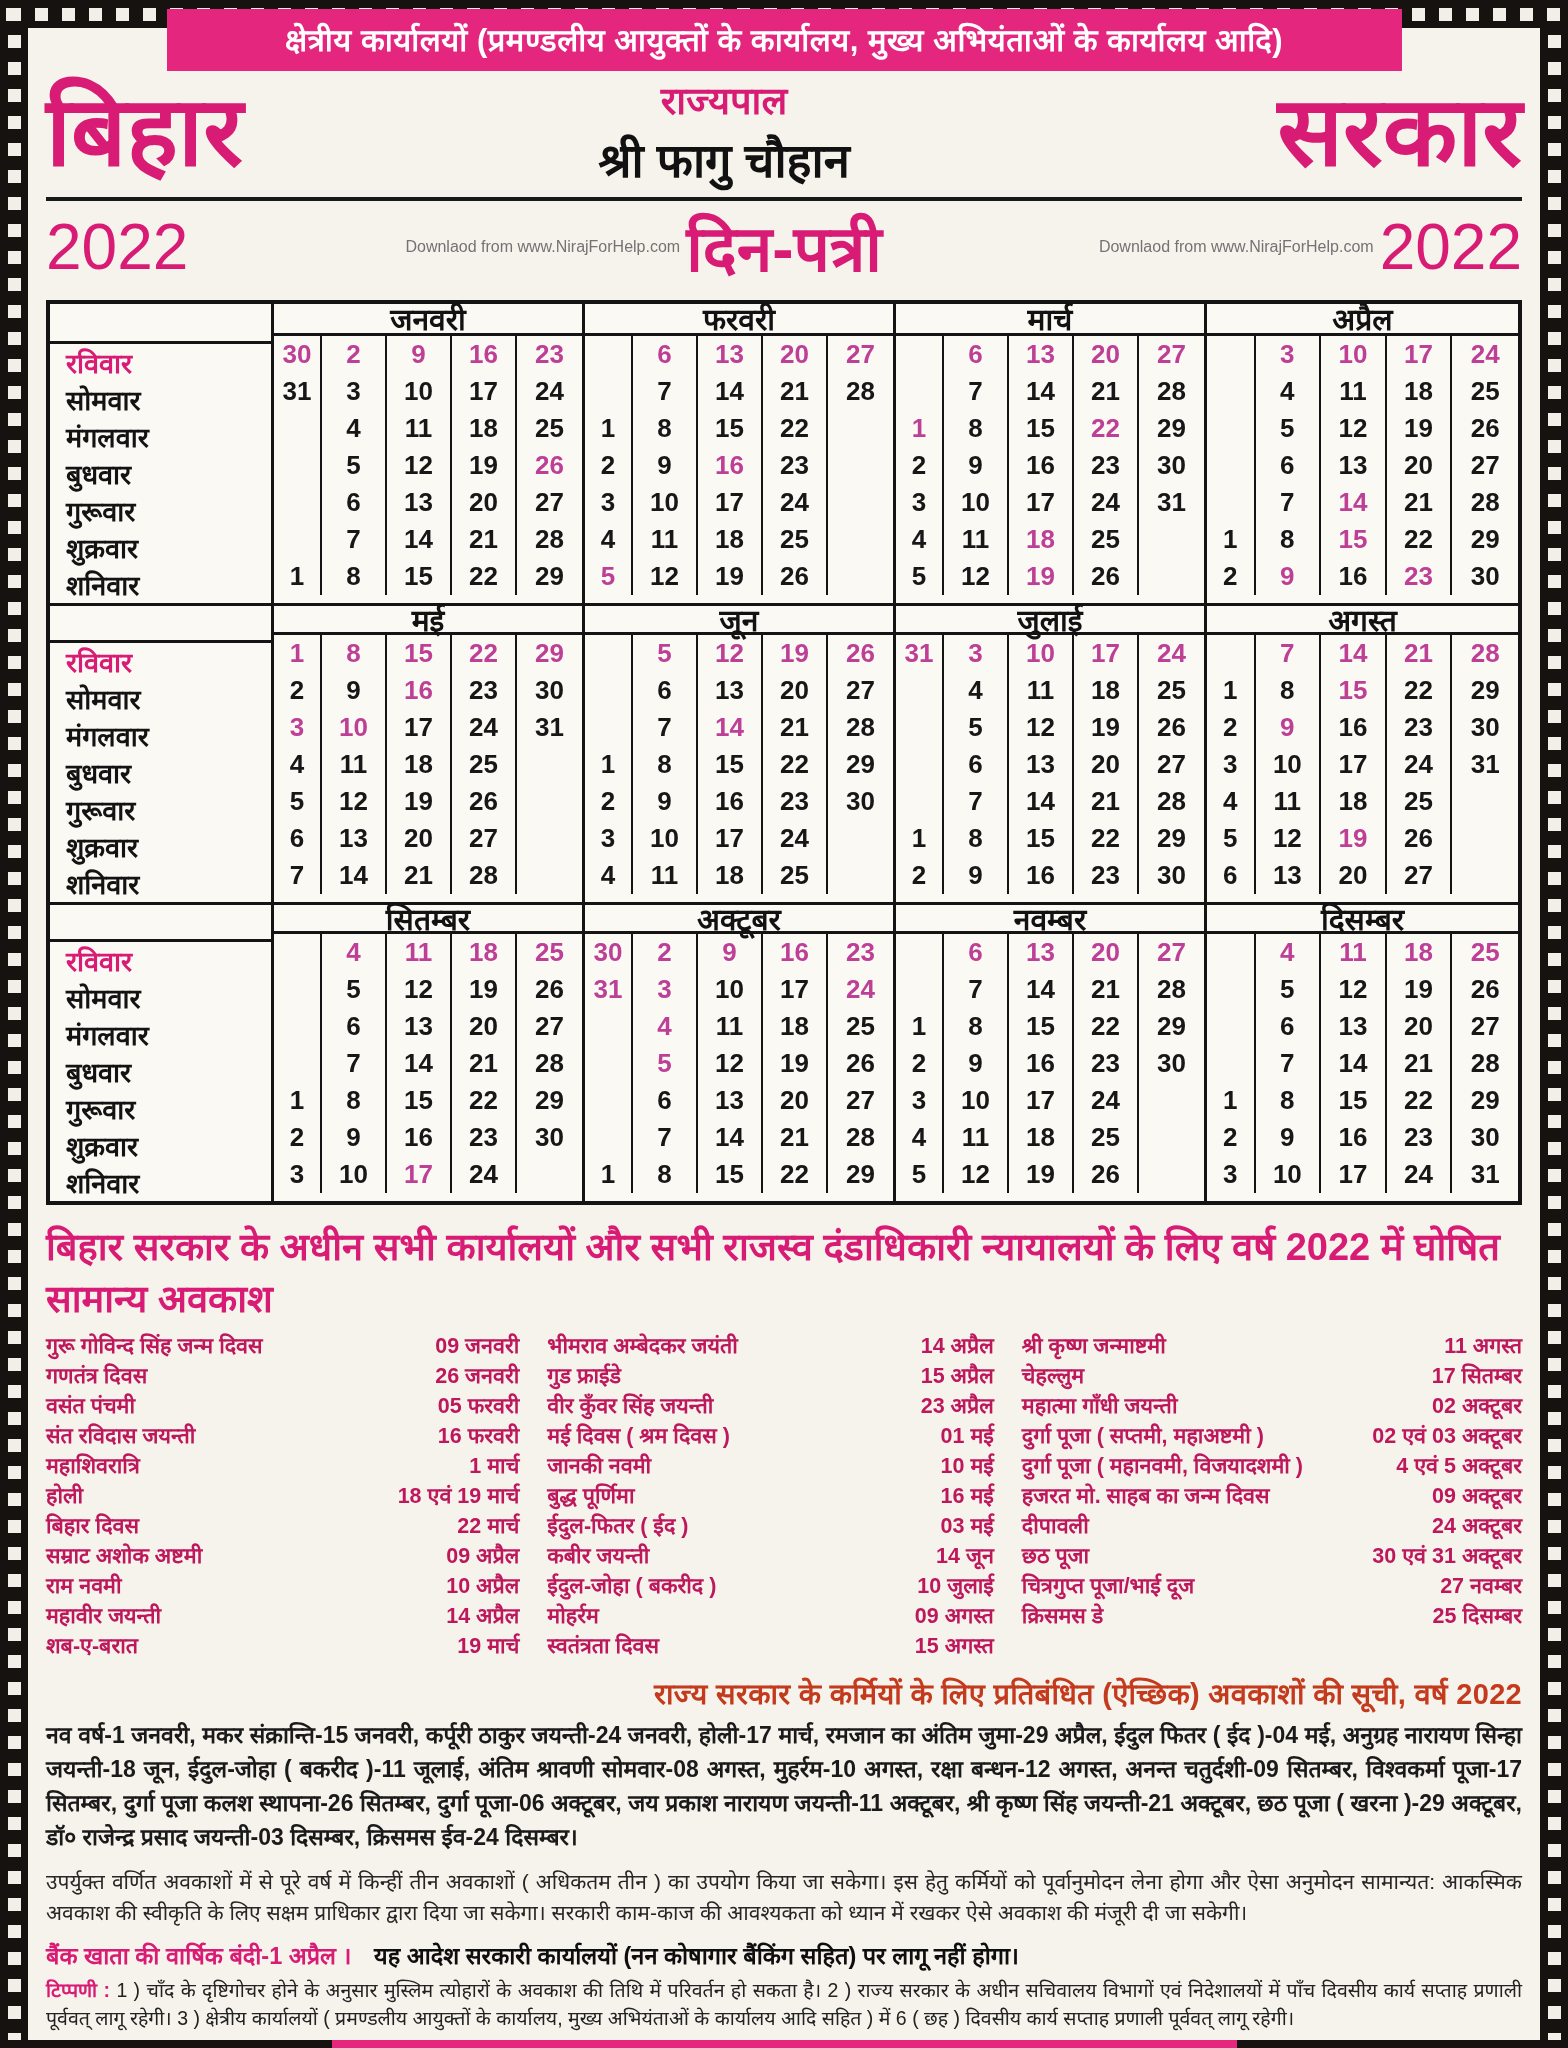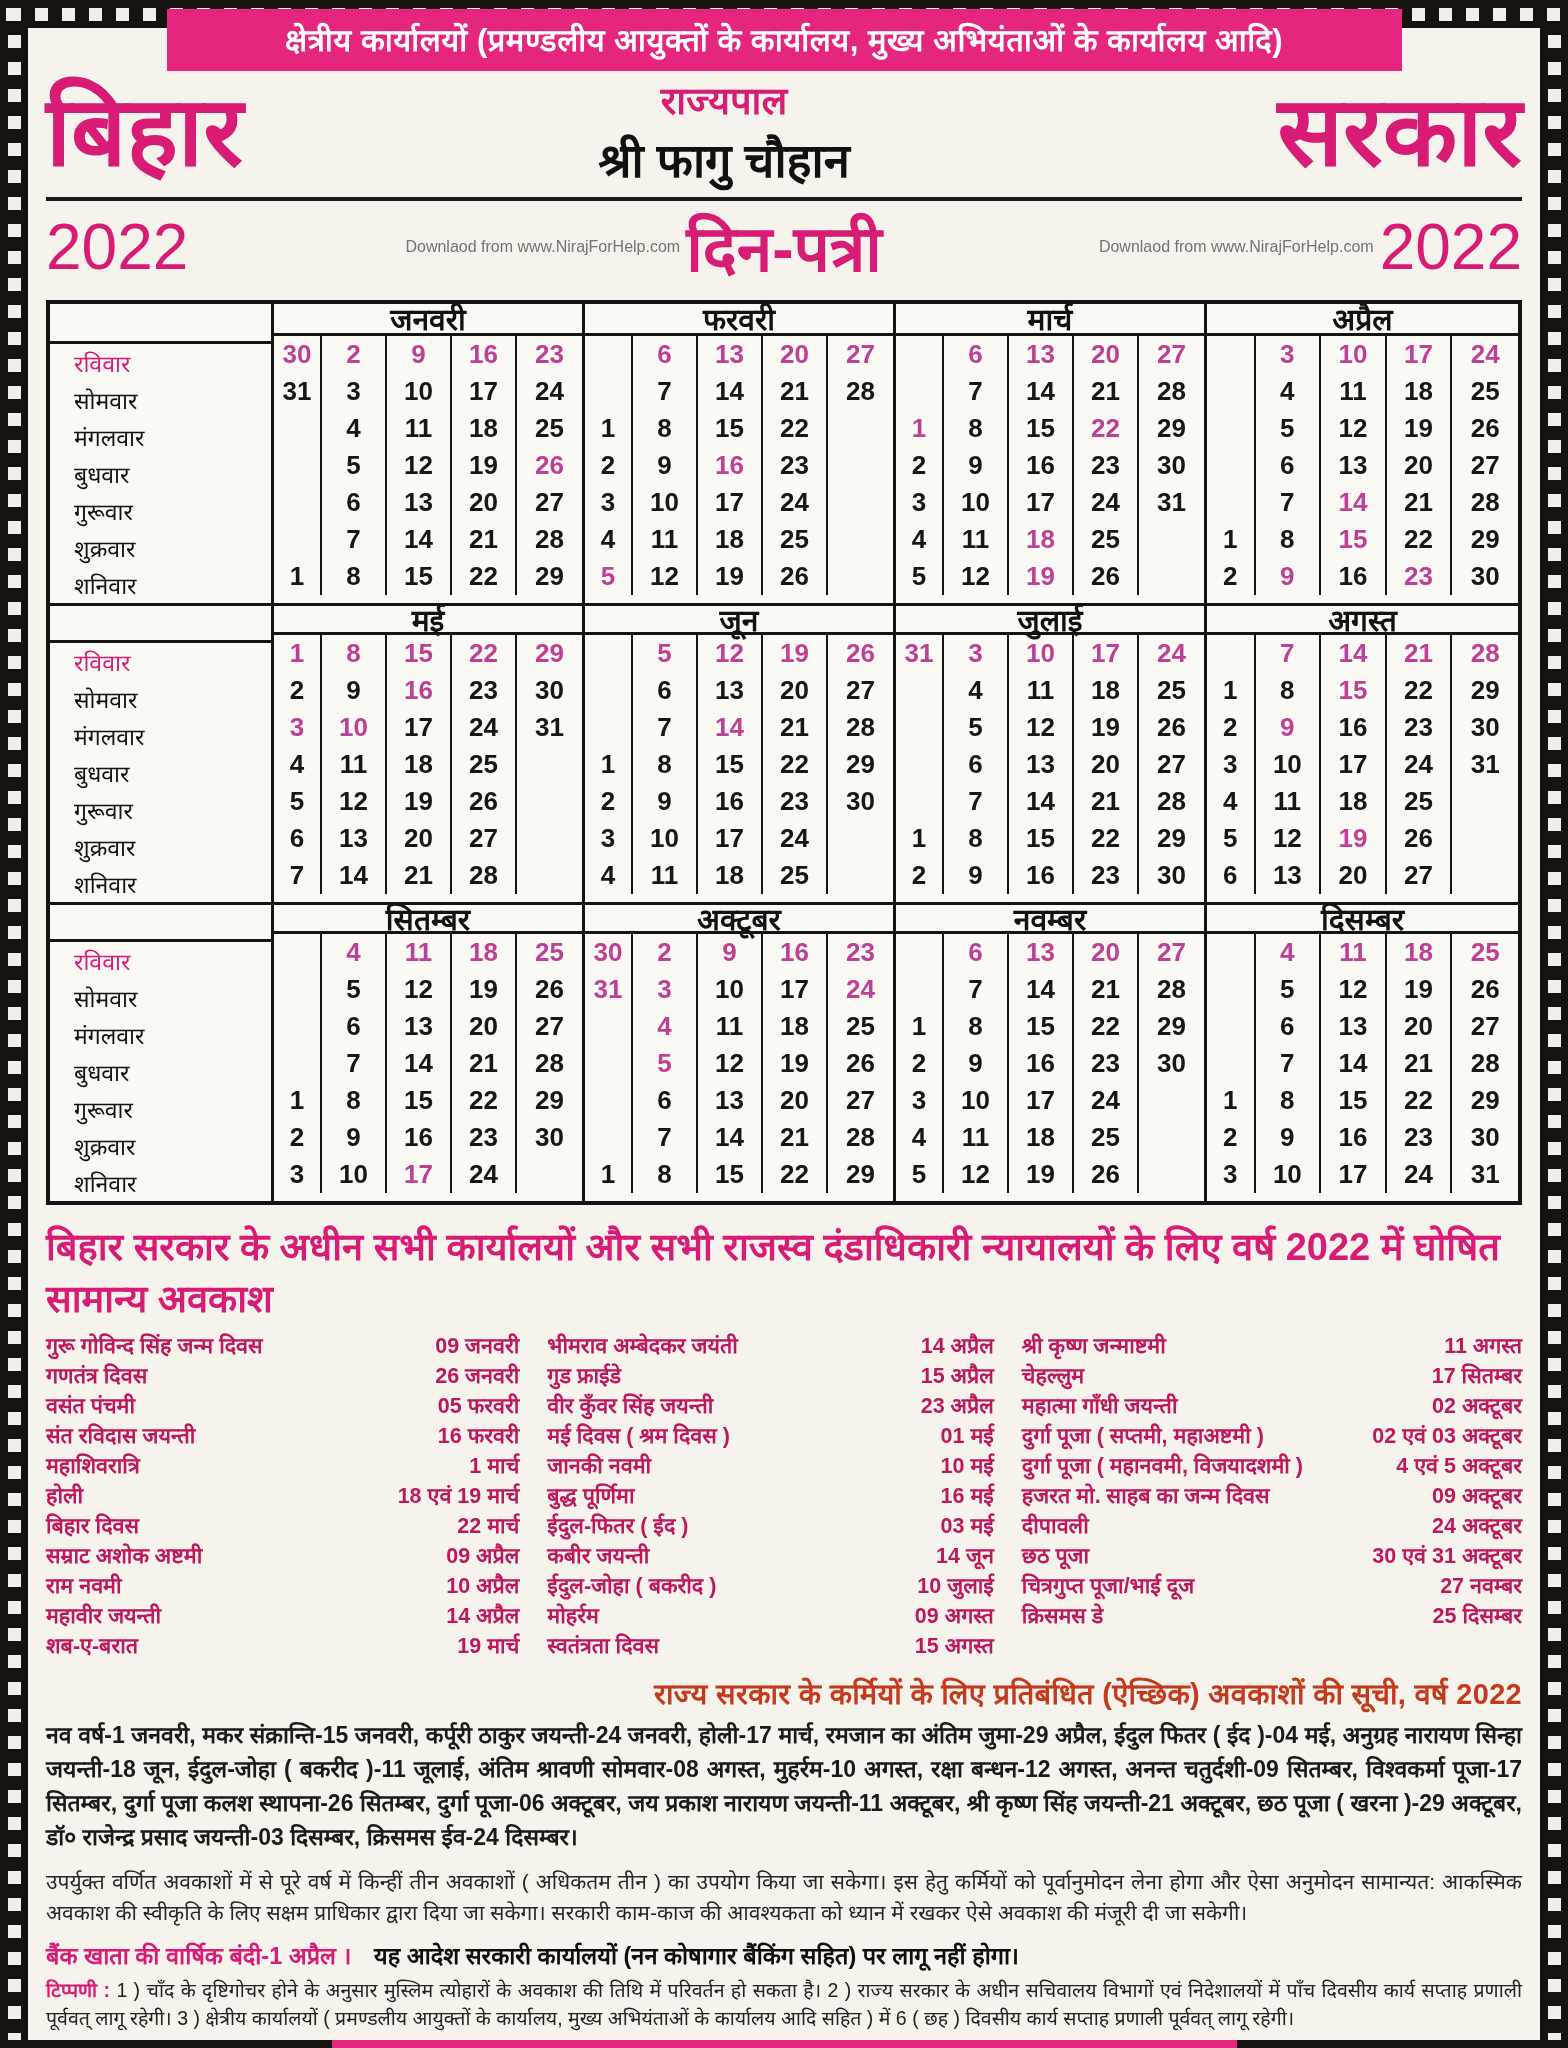--- a/index.html
+++ b/index.html
@@ -50,8 +50,8 @@
   .band + .band .lhead, .band + .band .mhead { border-top:3px solid #141414; }
   .labelcol { border-right:3px solid #141414; display:flex; flex-direction:column; }
   .lhead { height:40px; border-bottom:3px solid #141414; }
-  .wday { height:37px; display:flex; align-items:center; padding-left:24px;
-          font-size:23px; font-weight:normal; color:#131313; }
+  .wday { height:37px; display:flex; align-items:center; padding-left:16px;
+          font-size:27px; font-weight:bold; color:#131313; }
   .wday.sun { color:var(--pink); }
   .month { border-right:3px solid #141414; }
   .month:last-child { border-right:0; }

